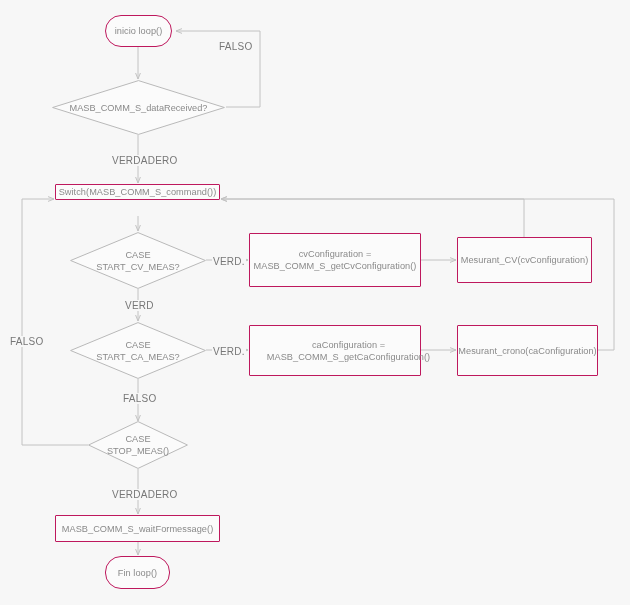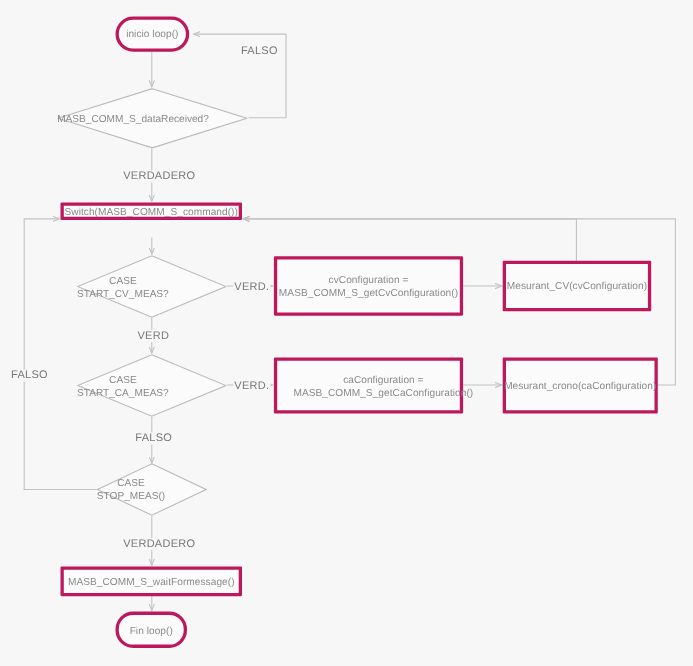--- a/index.html
+++ b/index.html
@@ -39,7 +39,7 @@
     letter-spacing: 0.05px;
     white-space: pre-line;
     background: #fbfbfb;
-    border: 3px solid #be185d;
+    border: 1px solid #be185d;
   }
   .terminal {
     border-radius: 16px;

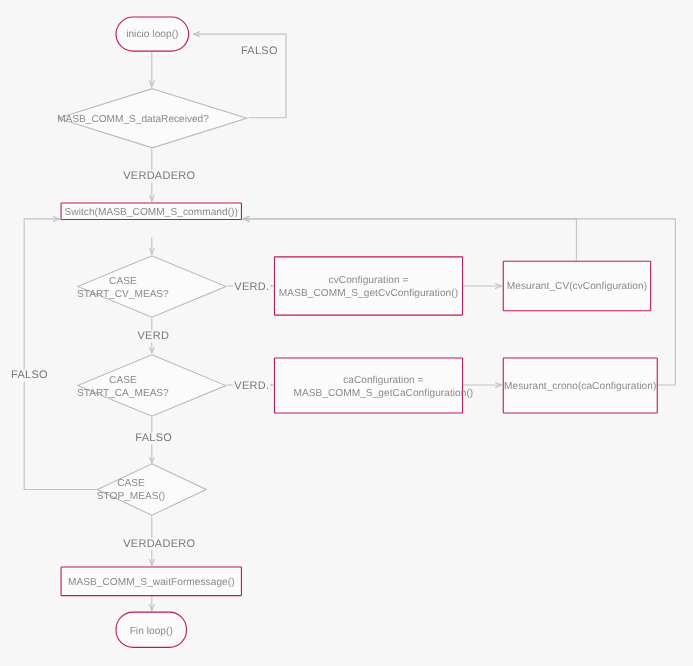--- a/index.html
+++ b/index.html
@@ -52,7 +52,7 @@
     position: absolute;
     display: flex;
     align-items: center;
-    justify-content: flex-start;
+    justify-content: center;
   }
   .diamond-wrap svg {
     position: absolute;

